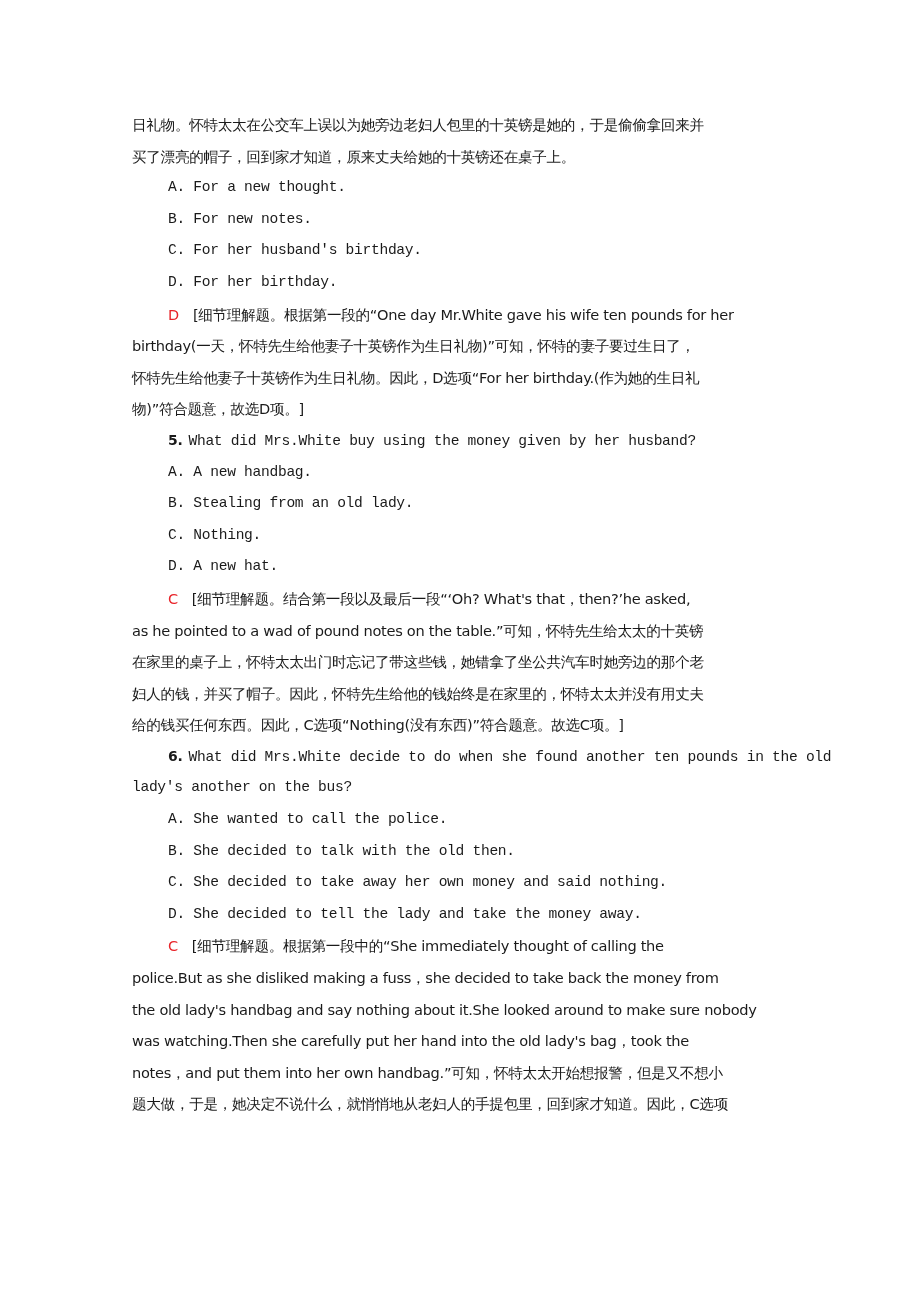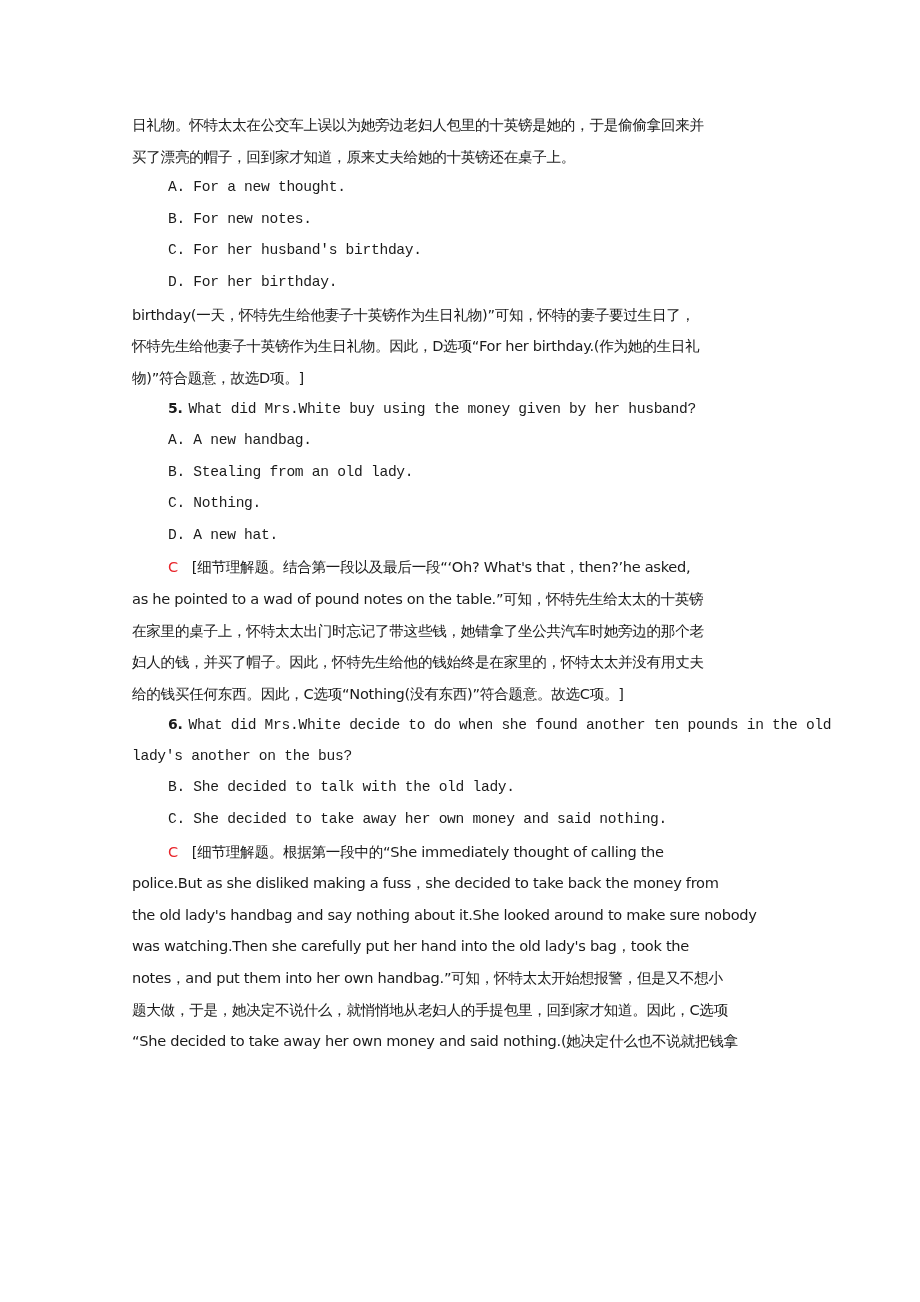--- a/index.html
+++ b/index.html
@@ -60,6 +60,9 @@
   <div class="line indent">B. For new notes.</div>
   <div class="line indent">C. For her husband's birthday.</div>
   <div class="line indent">D. For her birthday.</div>
+  <div class="line indent cjk">
+    <span class="ans">D</span><span>[细节理解题。根据第一段的“One day Mr.White gave his wife ten pounds for her</span>
+  </div>
   <div class="line cjk">birthday(一天，怀特先生给他妻子十英镑作为生日礼物)”可知，怀特的妻子要过生日了，</div>
   <div class="line cjk">怀特先生给他妻子十英镑作为生日礼物。因此，D选项“For her birthday.(作为她的生日礼</div>
   <div class="line cjk">物)”符合题意，故选D项。]</div>

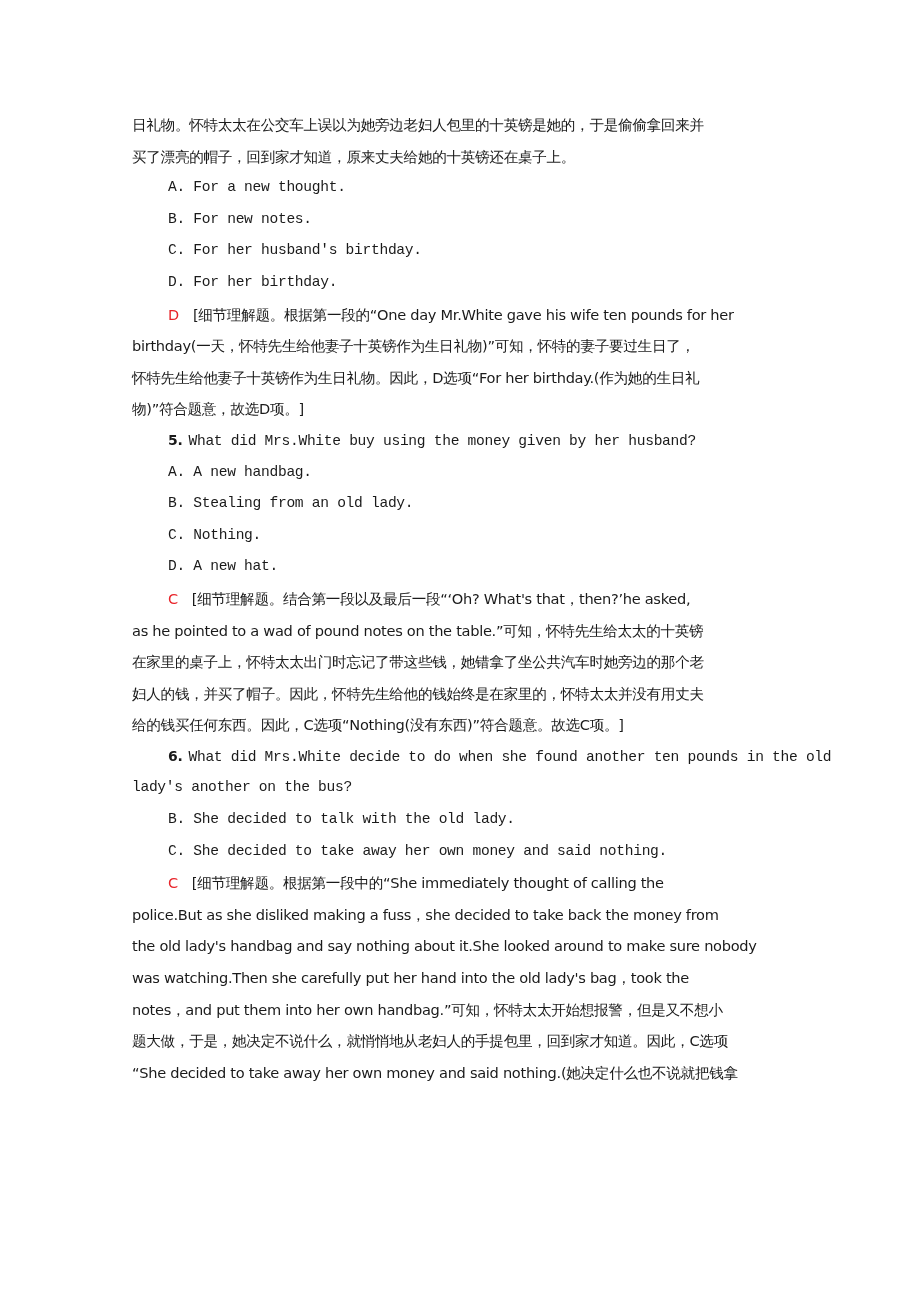--- a/index.html
+++ b/index.html
@@ -86,6 +86,7 @@
     <span class="qnum">6.</span><span>What did Mrs.White decide to do when she found another ten pounds in the old</span>
   </div>
   <div class="line">lady's another on the bus?</div>
+  <div class="line indent">A. She wanted to call the police.</div>
   <div class="line indent">B. She decided to talk with the old lady.</div>
   <div class="line indent">C. She decided to take away her own money and said nothing.</div>
   <div class="line indent cjk">

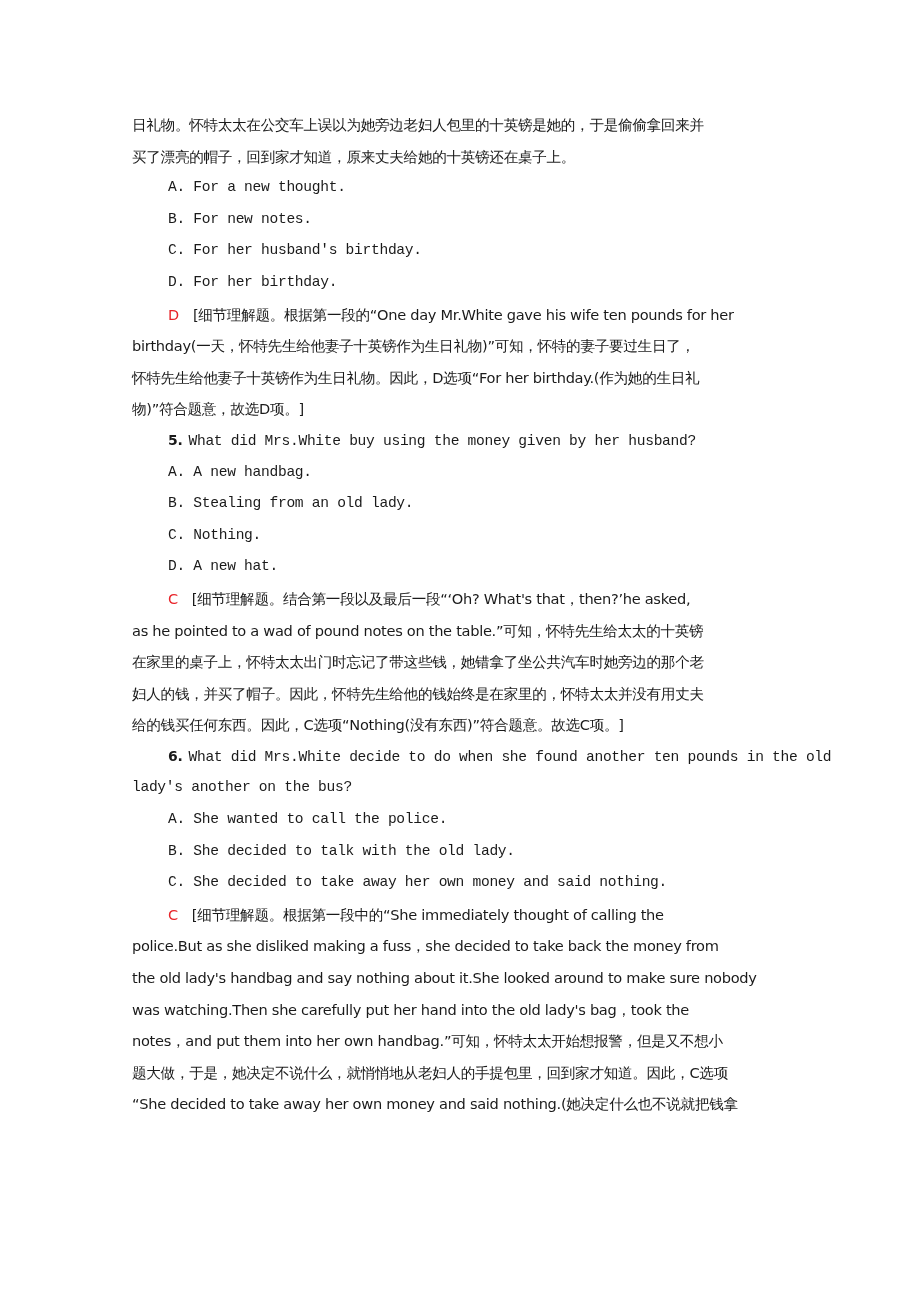--- a/index.html
+++ b/index.html
@@ -87,7 +87,7 @@
   </div>
   <div class="line">lady's another on the bus?</div>
   <div class="line indent">A. She wanted to call the police.</div>
-  <div class="line indent">B. She decided to talk with the old lady.</div>
+  <div class="line indent">B. She decided to talk with the old then.</div>
   <div class="line indent">C. She decided to take away her own money and said nothing.</div>
   <div class="line indent cjk">
     <span class="ans">C</span><span>[细节理解题。根据第一段中的“She immediately thought of calling the</span>

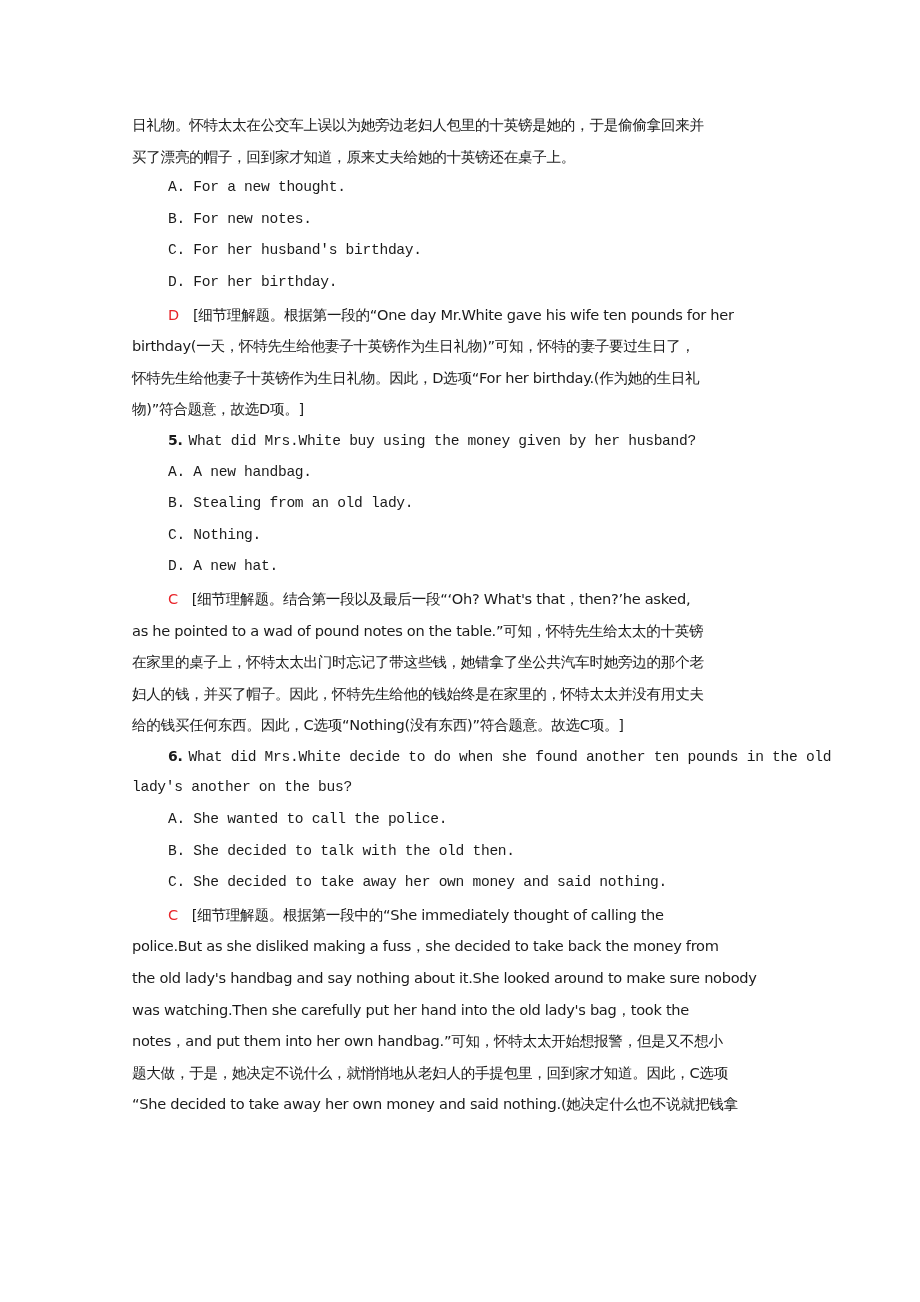--- a/index.html
+++ b/index.html
@@ -89,6 +89,7 @@
   <div class="line indent">A. She wanted to call the police.</div>
   <div class="line indent">B. She decided to talk with the old then.</div>
   <div class="line indent">C. She decided to take away her own money and said nothing.</div>
+  <div class="line indent">D. She decided to tell the lady and take the money away.</div>
   <div class="line indent cjk">
     <span class="ans">C</span><span>[细节理解题。根据第一段中的“She immediately thought of calling the</span>
   </div>

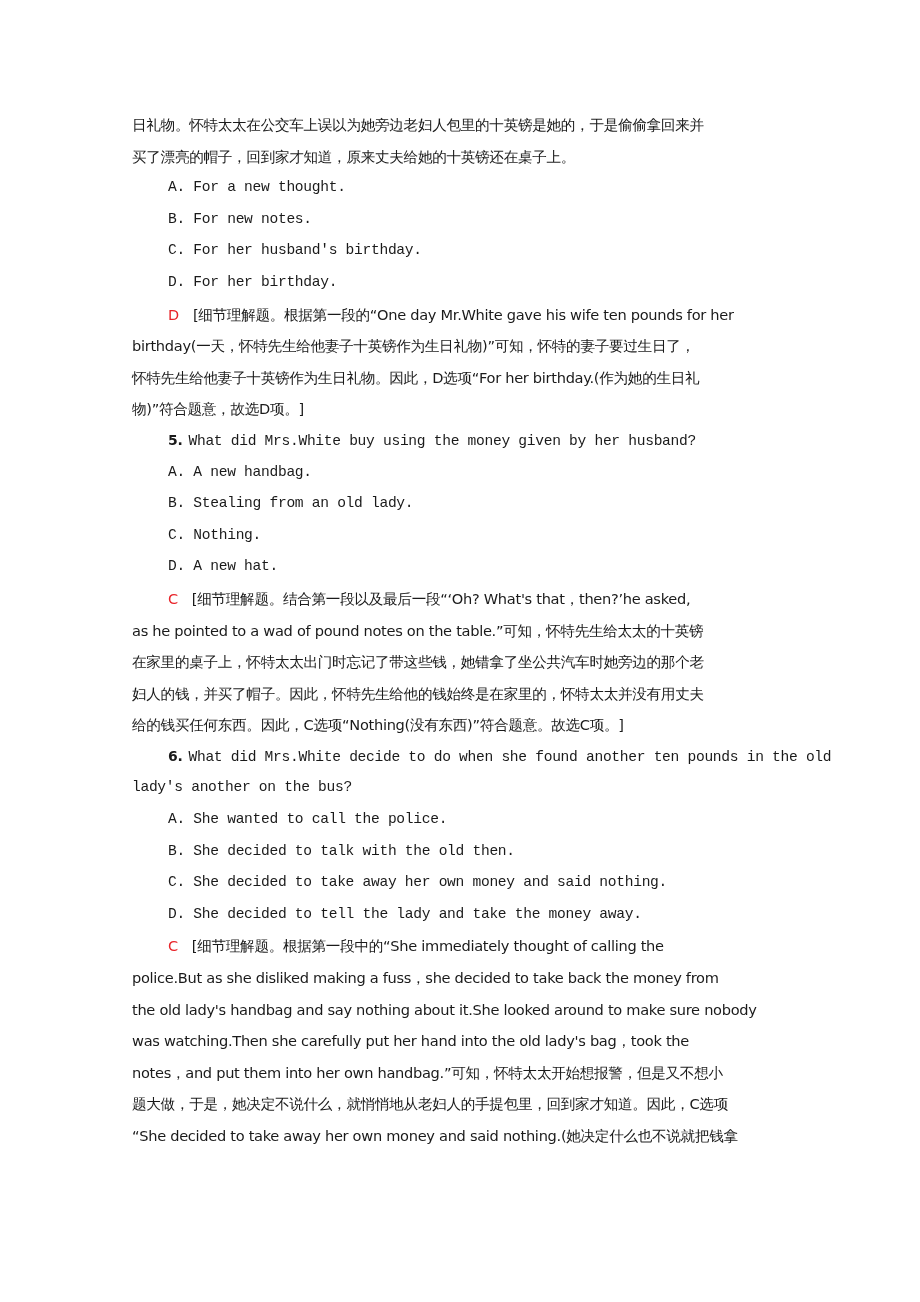--- a/index.html
+++ b/index.html
@@ -98,7 +98,6 @@
   <div class="line cjk">was watching.Then she carefully put her hand into the old lady's bag，took the</div>
   <div class="line cjk">notes，and put them into her own handbag.”可知，怀特太太开始想报警，但是又不想小</div>
   <div class="line cjk">题大做，于是，她决定不说什么，就悄悄地从老妇人的手提包里，回到家才知道。因此，C选项</div>
-  <div class="line cjk">“She decided to take away her own money and said nothing.(她决定什么也不说就把钱拿</div>
 
 </div>
 

